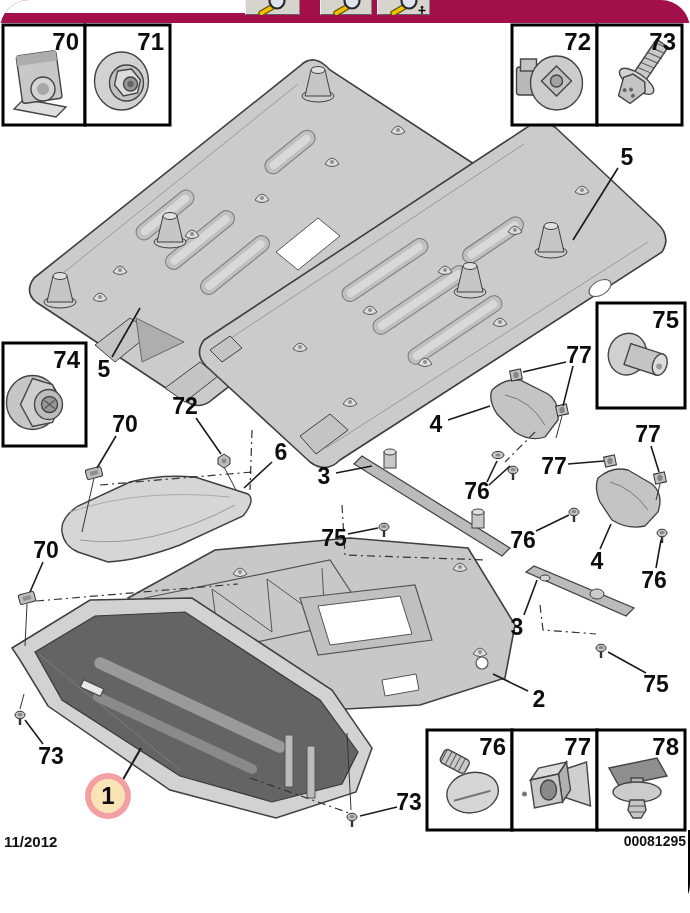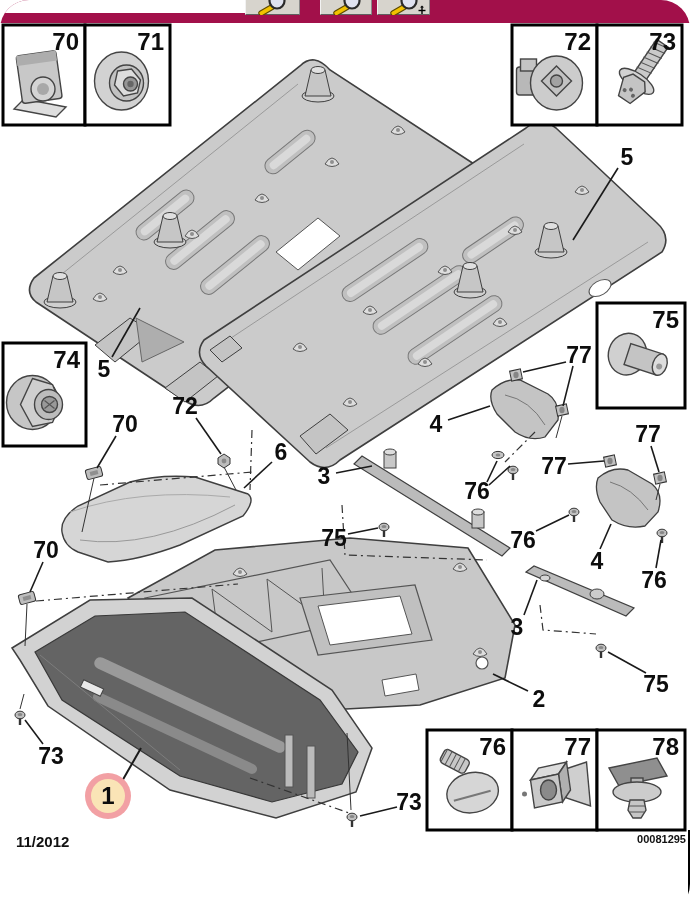--- a/index.html
+++ b/index.html
@@ -12,7 +12,7 @@
           border-left-color:#f2f2f2;border-bottom-color:#5f5f5f;cursor:pointer;}
   .tb-btn svg{display:block;}
   .diagram-svg{position:absolute;left:0;top:0;}
-  .footer-date{position:absolute;left:16px;top:833px;font-weight:bold;font-size:15px;color:#111;}
+  .footer-date{position:absolute;left:4px;top:833px;font-weight:bold;font-size:15px;color:#111;}
   .footer-doc{position:absolute;right:4px;top:833px;font-weight:bold;font-size:11px;color:#111;}
   .edge-line{position:absolute;right:0;top:830px;width:2px;height:83px;background:#000;}
   text.plabel{font-family:"Liberation Sans",sans-serif;font-weight:bold;fill:#0d0d0d;}

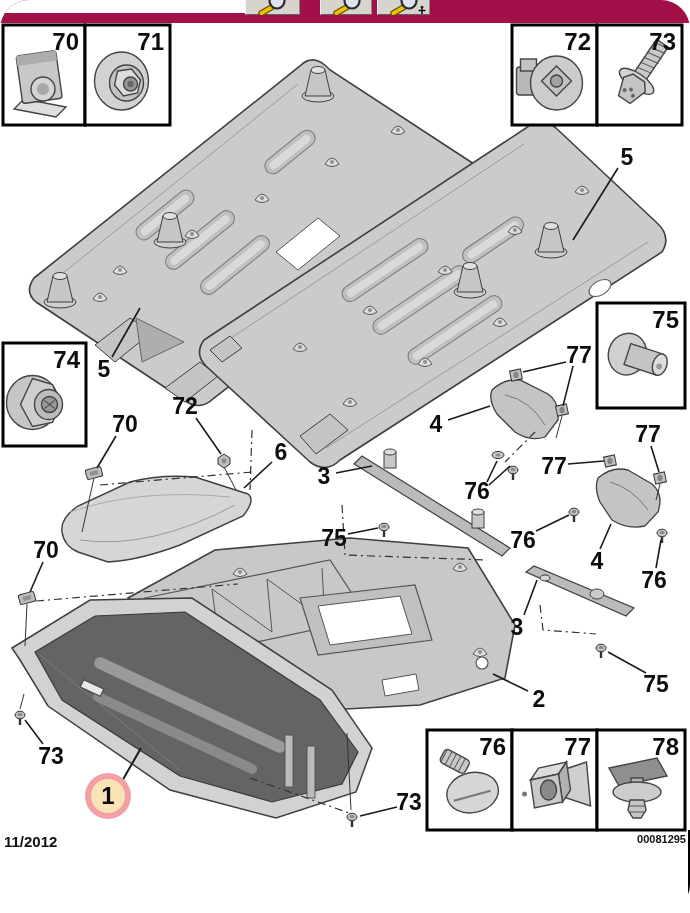--- a/index.html
+++ b/index.html
@@ -13,7 +13,7 @@
   .tb-btn svg{display:block;}
   .diagram-svg{position:absolute;left:0;top:0;}
   .footer-date{position:absolute;left:4px;top:833px;font-weight:bold;font-size:15px;color:#111;}
-  .footer-doc{position:absolute;right:4px;top:833px;font-weight:bold;font-size:11px;color:#111;}
+  .footer-doc{position:absolute;right:4px;top:833px;font-weight:bold;font-size:14px;color:#111;}
   .edge-line{position:absolute;right:0;top:830px;width:2px;height:83px;background:#000;}
   text.plabel{font-family:"Liberation Sans",sans-serif;font-weight:bold;fill:#0d0d0d;}
   text.boxlabel{font-family:"Liberation Sans",sans-serif;font-weight:bold;fill:#0d0d0d;}

